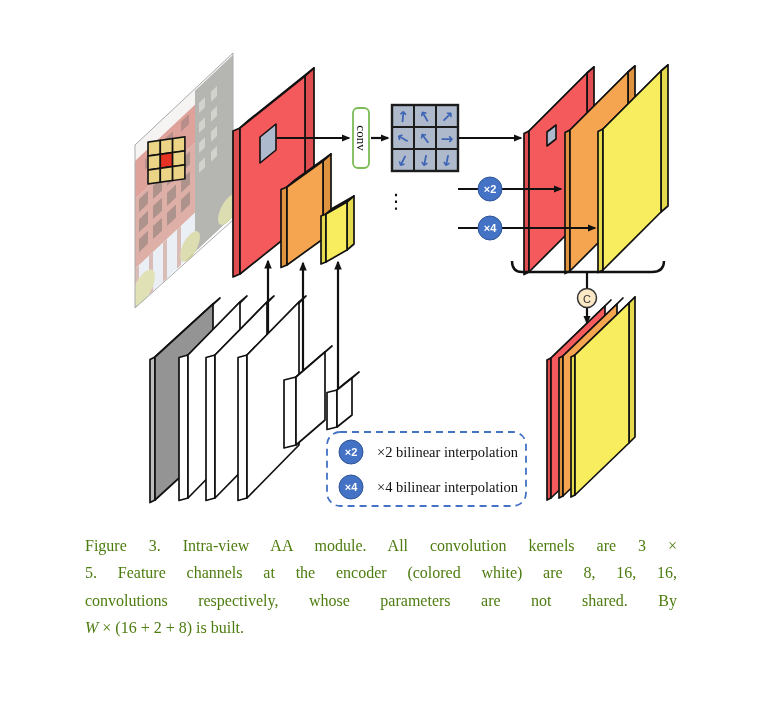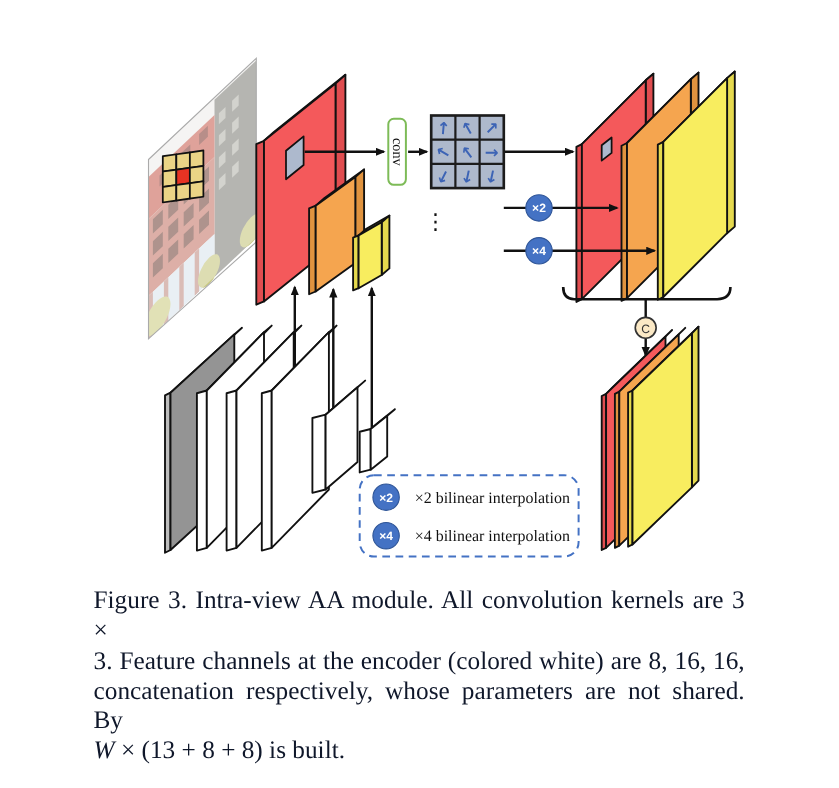--- a/index.html
+++ b/index.html
@@ -11,7 +11,7 @@
   .serifT{font-family:"Liberation Serif",serif;fill:#111;}
   .circleT{font-family:"Liberation Sans",sans-serif;fill:#fff;font-size:11px;font-weight:bold;text-anchor:middle;}
   .gArrow{font-family:"DejaVu Sans",sans-serif;font-weight:bold;font-size:15px;fill:#3D64B5;text-anchor:middle;}
-  .caption{margin:10px 0 0 85px;width:592px;font-size:23px;line-height:27.3px;color:#0f172a;}
+  .caption{margin:10px 0 0 85px;width:592px;font-size:16px;line-height:27.3px;color:#4d7c0f;}
   .cap-line{text-align:justify;text-align-last:justify;}
   .cap-line.last{text-align-last:left;}
   .mvar{font-style:italic;}

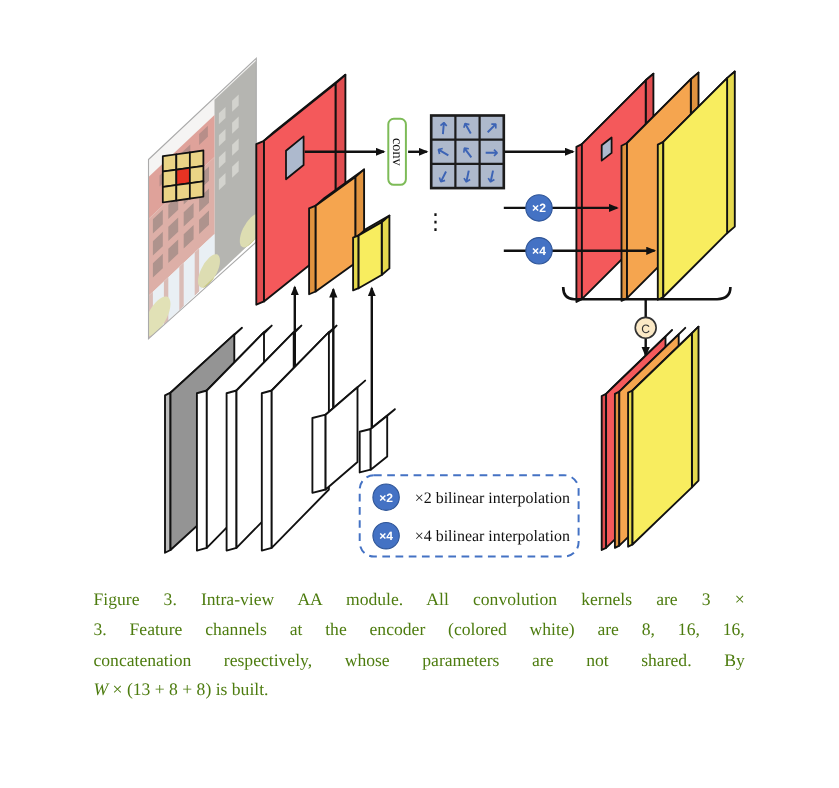--- a/index.html
+++ b/index.html
@@ -226,7 +226,7 @@
 
 <div class="caption">
   <div class="cap-line"><span>Figure 3. Intra-view AA module. All convolution kernels are 3 ×</span></div>
-  <div class="cap-line"><span>3.  Feature channels at the encoder (colored white) are 8, 16, 16,</span></div>
+  <div class="cap-line"><span>5.  Feature channels at the encoder (colored white) are 8, 16, 16,</span></div>
   <div class="cap-line"><span>concatenation respectively, whose parameters are not shared.  By</span></div>
   <div class="cap-line last"><span class="mvar">W</span><span> × (13 + 8 + 8) is built.</span></div>
 </div>

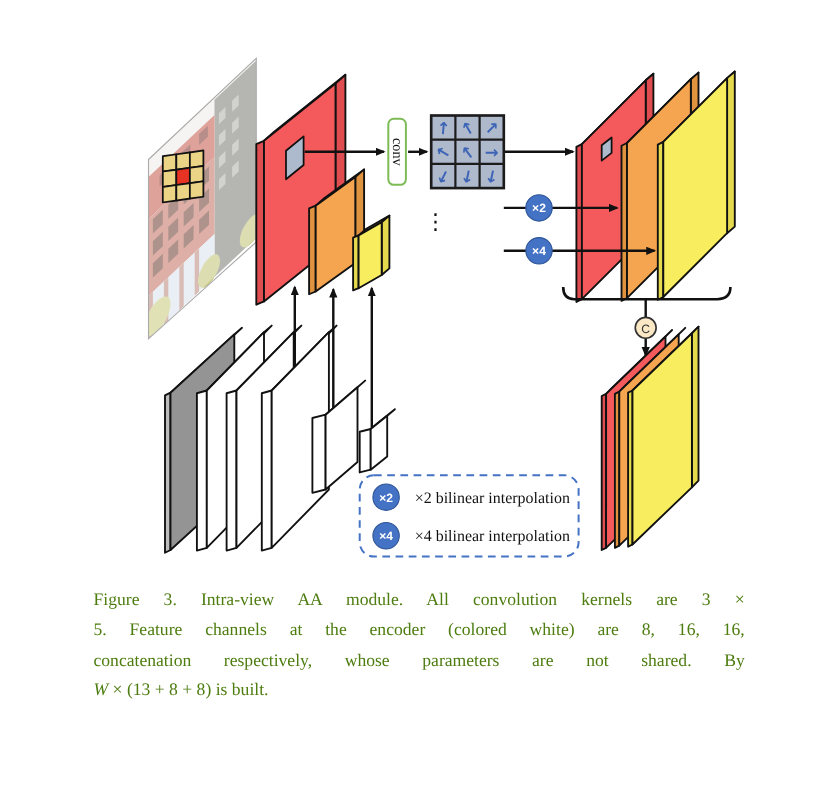--- a/index.html
+++ b/index.html
@@ -227,7 +227,7 @@
 <div class="caption">
   <div class="cap-line"><span>Figure 3. Intra-view AA module. All convolution kernels are 3 ×</span></div>
   <div class="cap-line"><span>5.  Feature channels at the encoder (colored white) are 8, 16, 16,</span></div>
-  <div class="cap-line"><span>concatenation respectively, whose parameters are not shared.  By</span></div>
+  <div class="cap-line"><span>convolutions respectively, whose parameters are not shared.  By</span></div>
   <div class="cap-line last"><span class="mvar">W</span><span> × (13 + 8 + 8) is built.</span></div>
 </div>
 

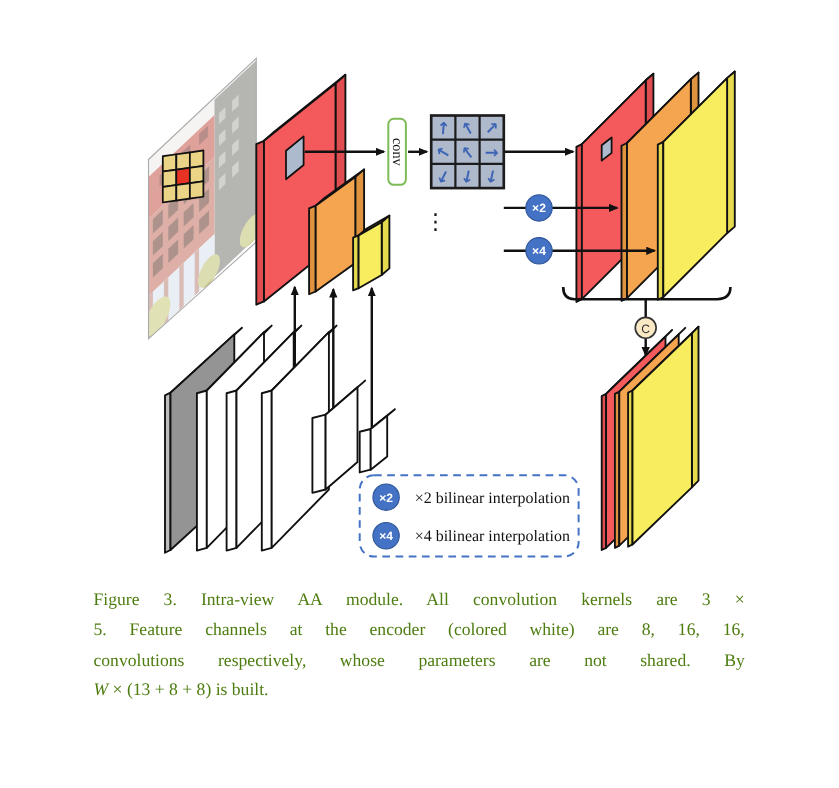--- a/index.html
+++ b/index.html
@@ -228,7 +228,7 @@
   <div class="cap-line"><span>Figure 3. Intra-view AA module. All convolution kernels are 3 ×</span></div>
   <div class="cap-line"><span>5.  Feature channels at the encoder (colored white) are 8, 16, 16,</span></div>
   <div class="cap-line"><span>convolutions respectively, whose parameters are not shared.  By</span></div>
-  <div class="cap-line last"><span class="mvar">W</span><span> × (13 + 8 + 8) is built.</span></div>
+  <div class="cap-line last"><span class="mvar">W</span><span> × (16 + 2 + 8) is built.</span></div>
 </div>
 
 </body></html>

